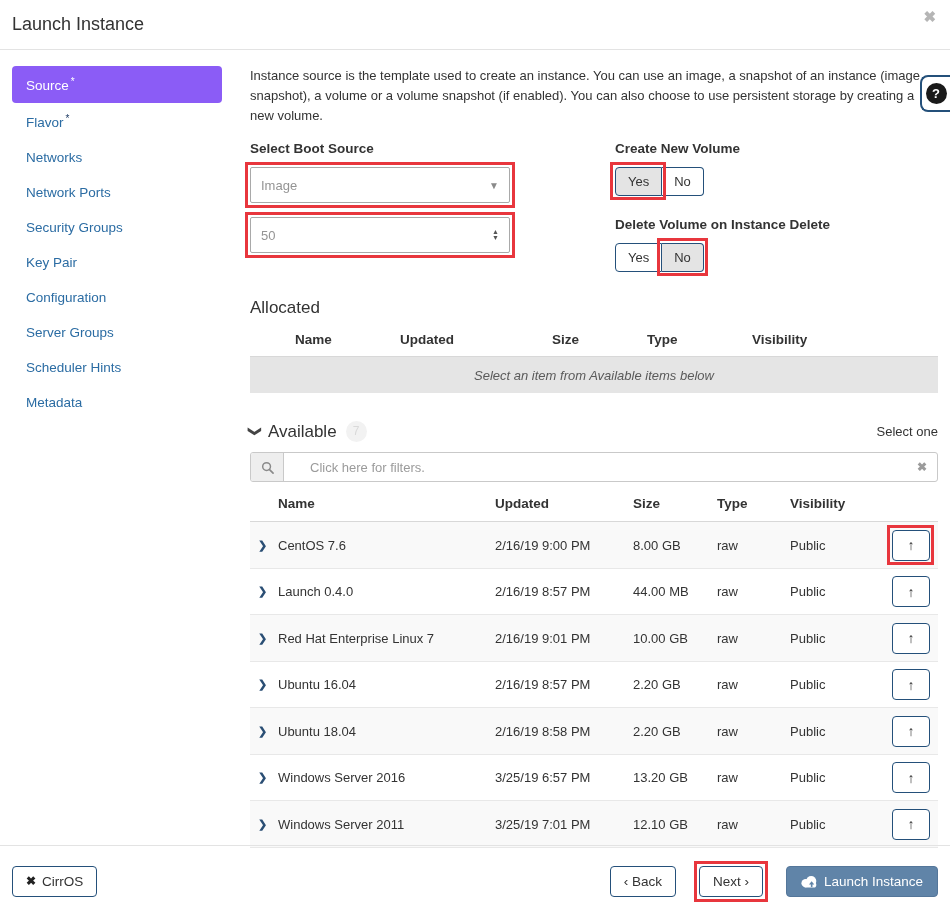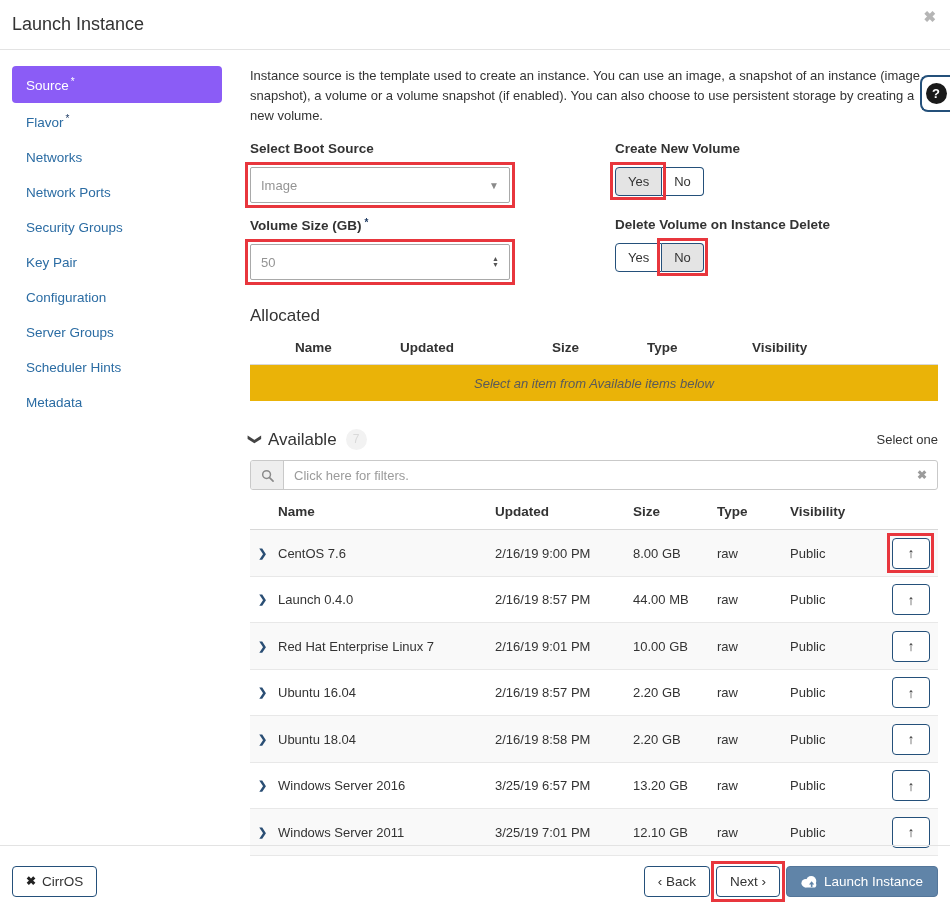--- a/index.html
+++ b/index.html
@@ -140,7 +140,6 @@
 
     <div class="form-row">
       <div class="form-col-left">
-        <div class="field-label"><span>Volume Size (GB)</span><span class="req">*</span></div>
         <div class="rel">
           <div class="number-box">
             <span>50</span>

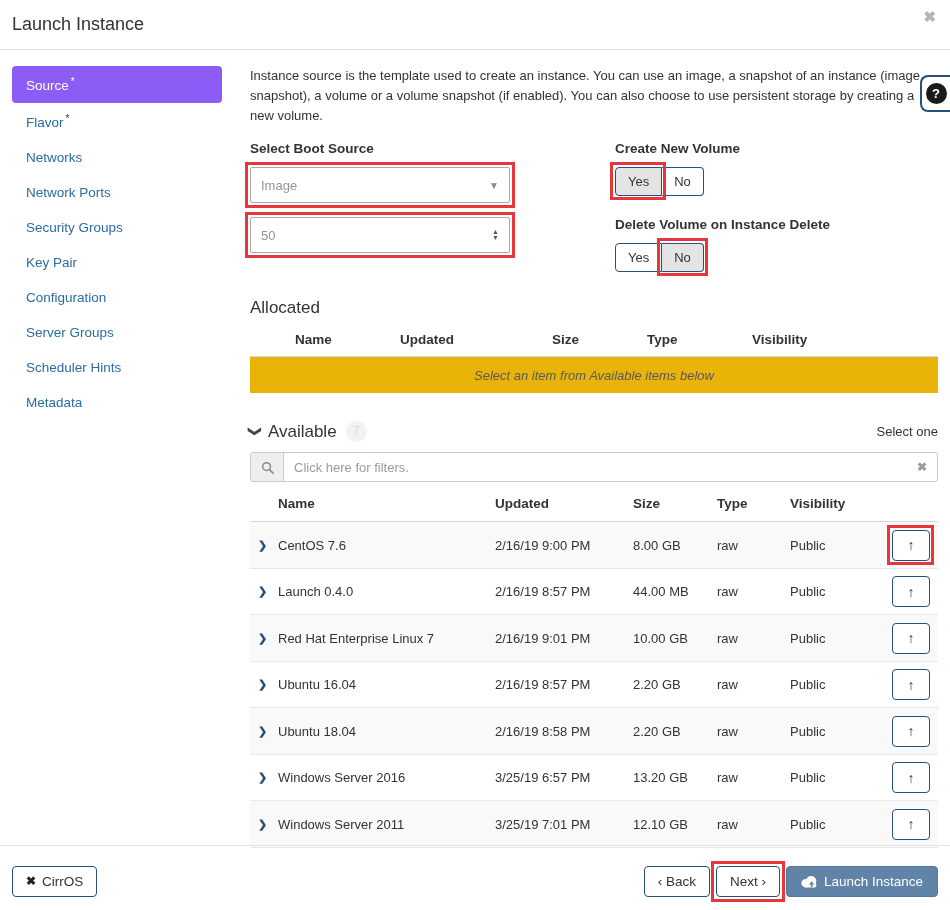--- a/index.html
+++ b/index.html
@@ -52,7 +52,7 @@
   .section-title { font-size:17px; font-weight:normal; color:#333; margin:26px 0 10px 0; }
   .alloc-header { display:grid; grid-template-columns:105px 152px 95px 105px 1fr; padding:4px 0 9px 45px;
     font-weight:bold; font-size:13.5px; border-bottom:1px solid #d8d8d8; }
-  .alloc-empty { background:#eab308; height:36px; display:flex; align-items:center; justify-content:center;
+  .alloc-empty { background:#e5e5e5; height:36px; display:flex; align-items:center; justify-content:center;
     font-style:italic; color:#5a5a5a; }
   .avail-headline { display:flex; align-items:center; margin-top:28px; }
   .chevron-down { display:inline-block; transform:rotate(90deg); font-weight:bold; font-size:13px; color:#444; margin-right:7px; cursor:pointer; }

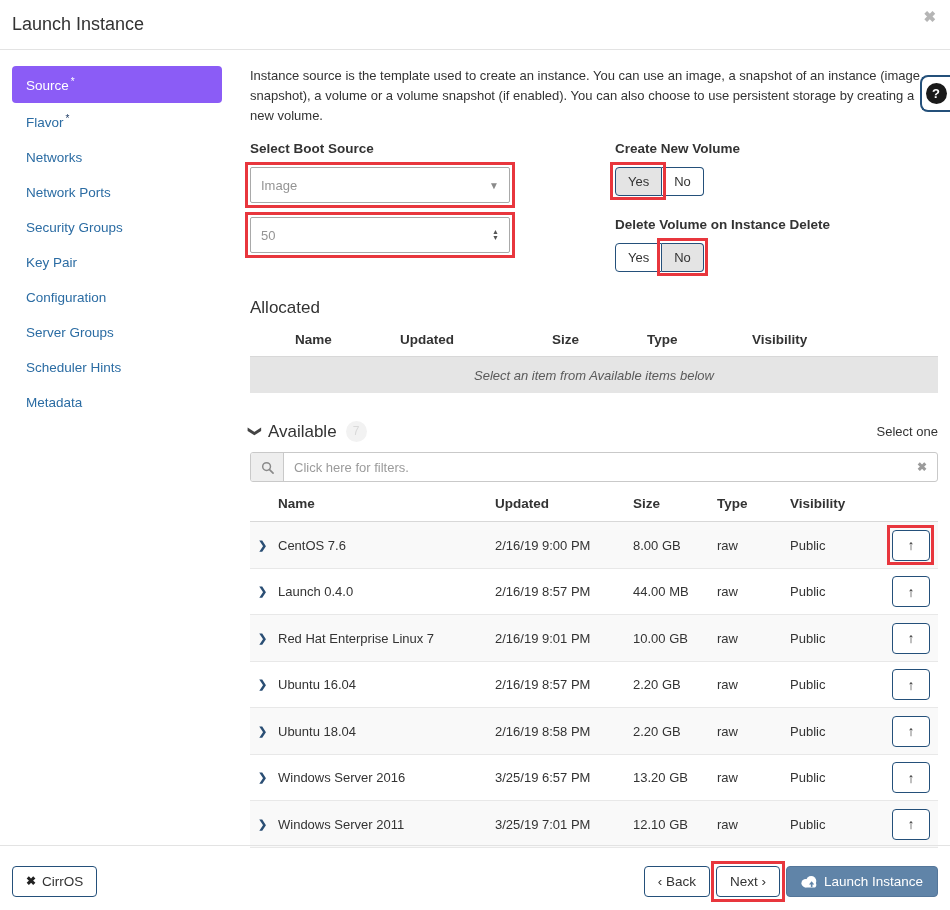--- a/index.html
+++ b/index.html
@@ -64,7 +64,7 @@
   .filter-icon-cell { width:33px; background:#eee; border-right:1px solid #c9c9c9; border-radius:2px 0 0 2px;
     display:flex; align-items:center; justify-content:center; cursor:pointer; }
   .filter-input { flex:1; border:none; outline:none; padding:0 10px; font-size:13px; color:#333;
-    font-family:"Liberation Sans", sans-serif; }
+    font-family:"Liberation Sans", sans-serif;margin-left:16px; }
   .filter-input::placeholder { color:#9b9b9b; }
   .filter-clear { align-self:center; margin-right:10px; color:#9b9b9b; font-weight:bold; font-size:12px; cursor:pointer; }
   .avail-grid { display:grid; grid-template-columns:20px 217px 138px 84px 73px 88px 1fr; align-items:center;

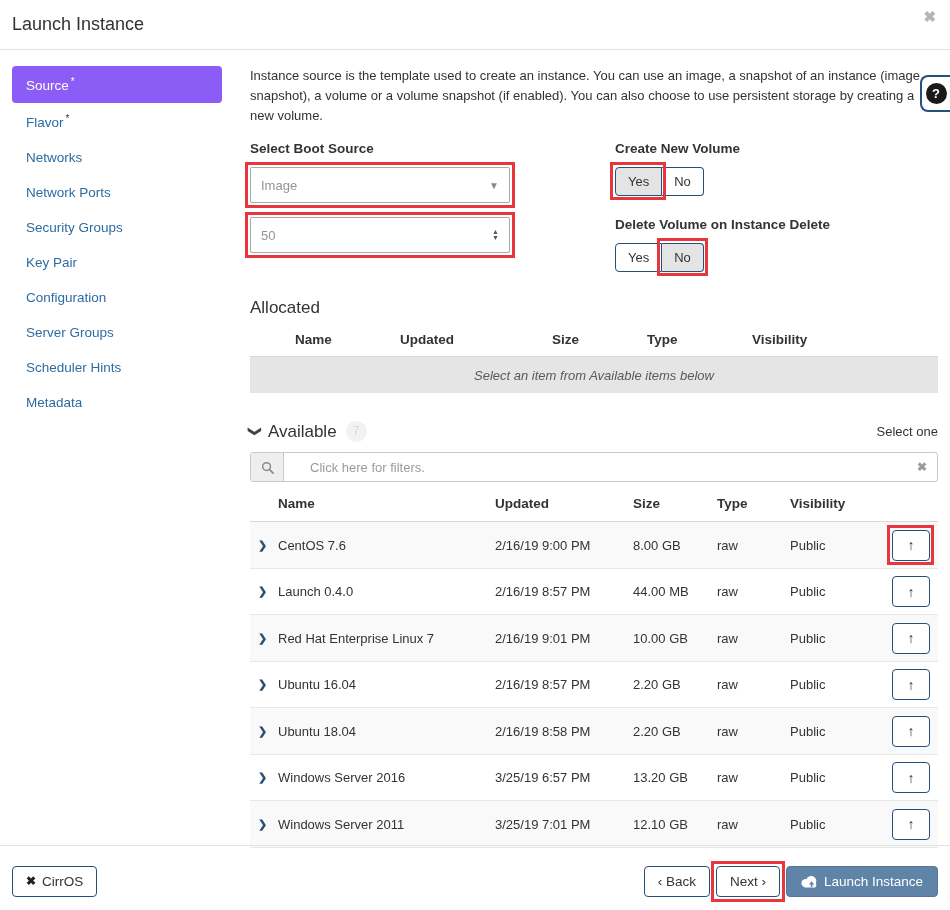--- a/index.html
+++ b/index.html
@@ -82,7 +82,7 @@
   .btn { border:1px solid #24507a; border-radius:4px; background:#fff; color:#333; font-size:13.5px;
     font-family:"Liberation Sans", sans-serif; padding:7px 13px; cursor:pointer; display:inline-flex; align-items:center; gap:6px; }
   .btn .x-glyph { font-size:12px; color:#222; font-weight:bold; }
-  .footer-right { margin-left:auto; display:flex; align-items:center; gap:6px;padding-left:44px; }
+  .footer-right { margin-left:auto; display:flex; align-items:center; gap:23px;padding-left:44px; }
   .btn-launch { background:#6084a8; border-color:#54769a; color:#fff; padding:7px 14px; }
 </style>
 </head>

